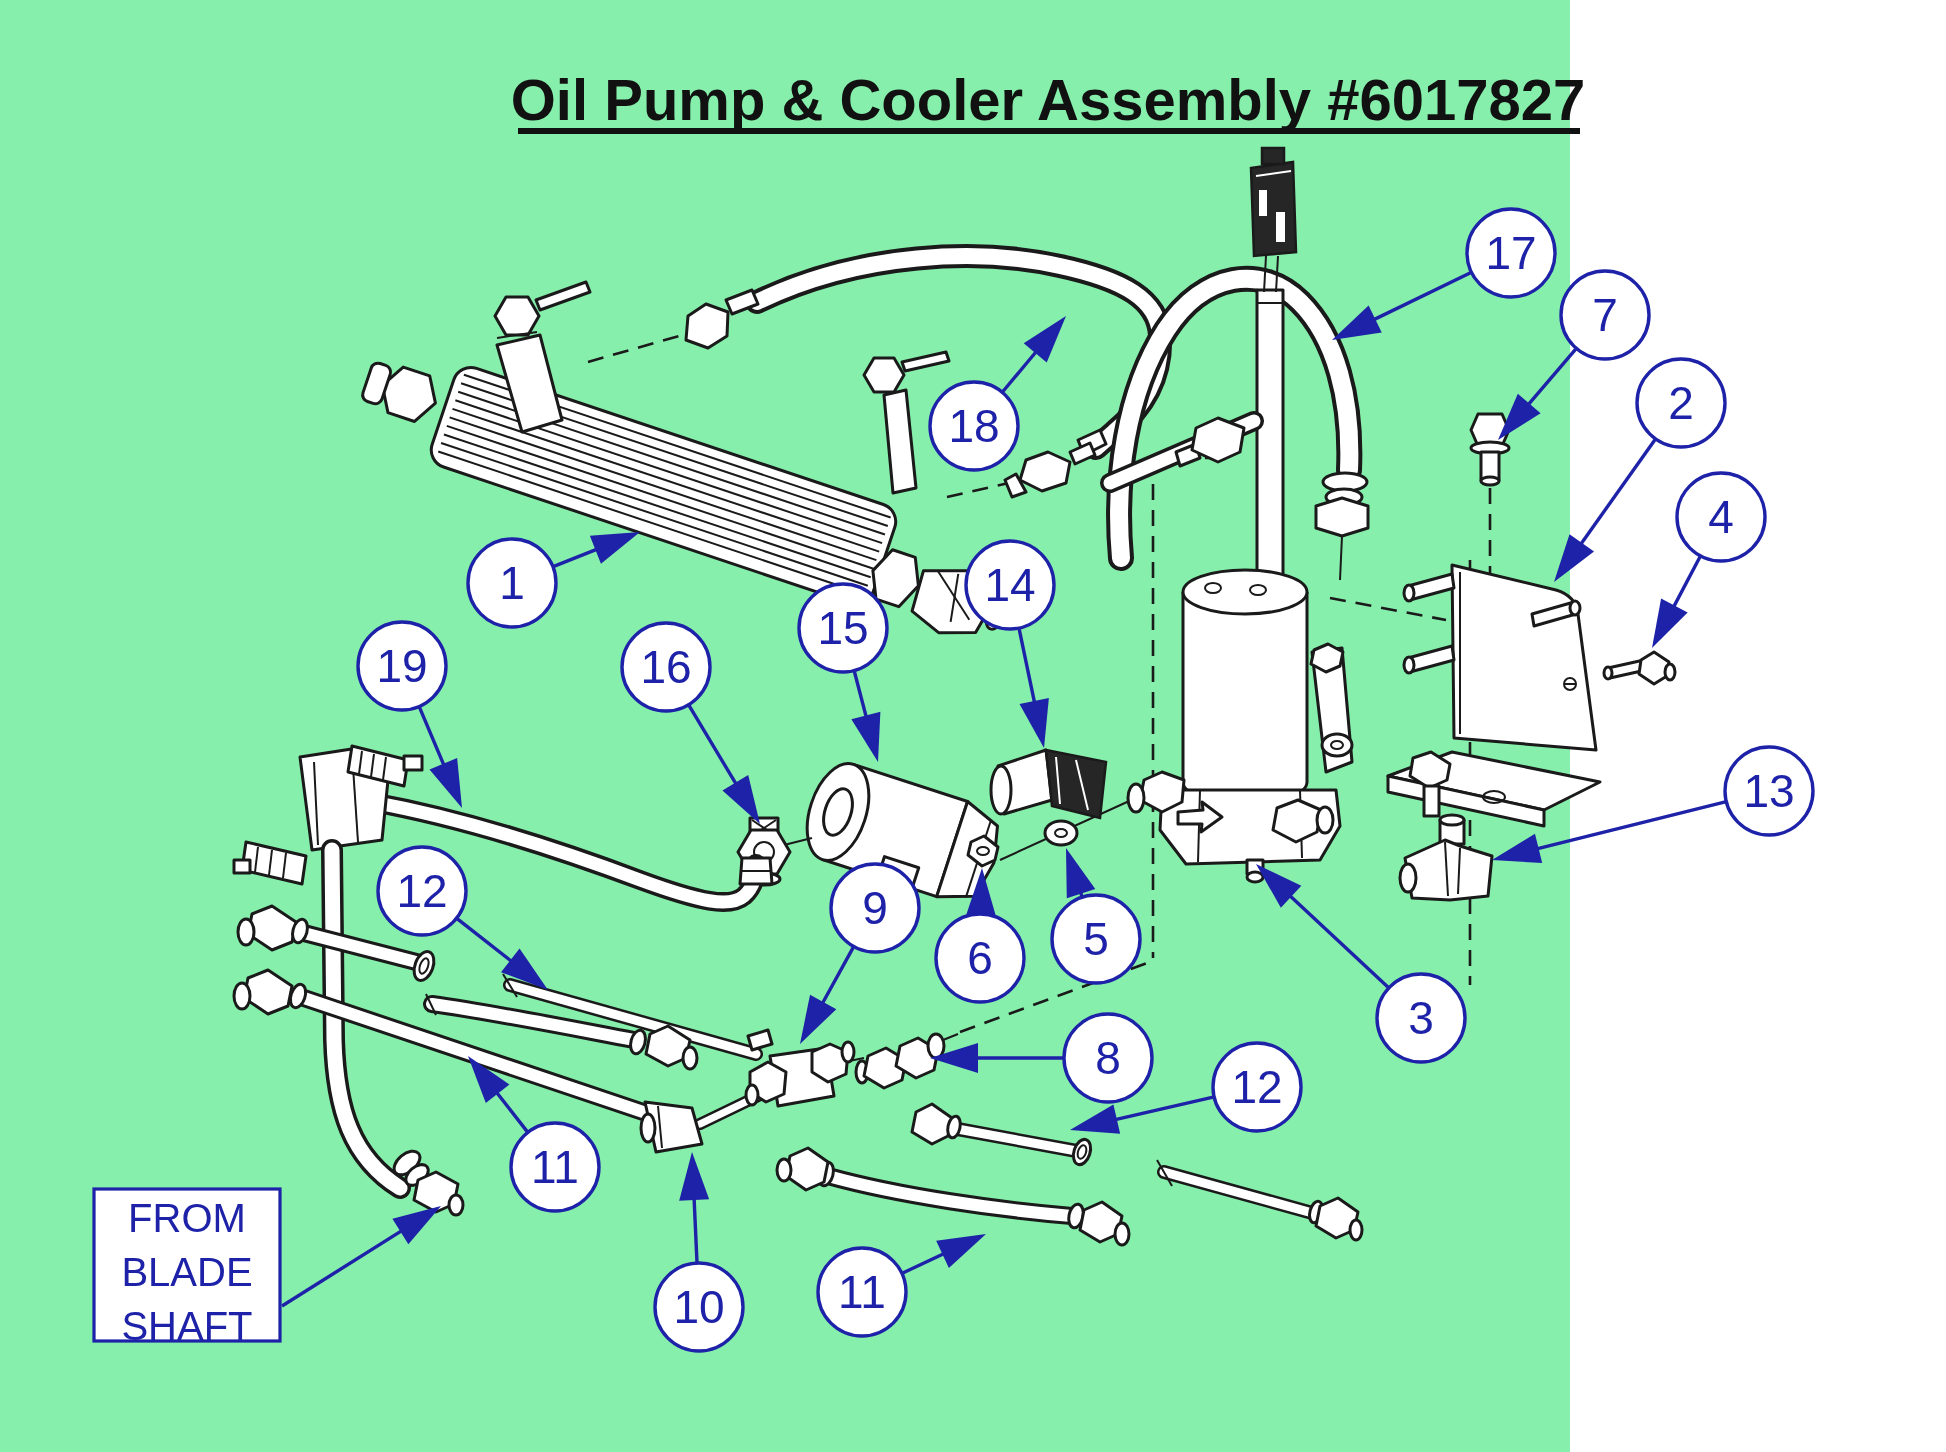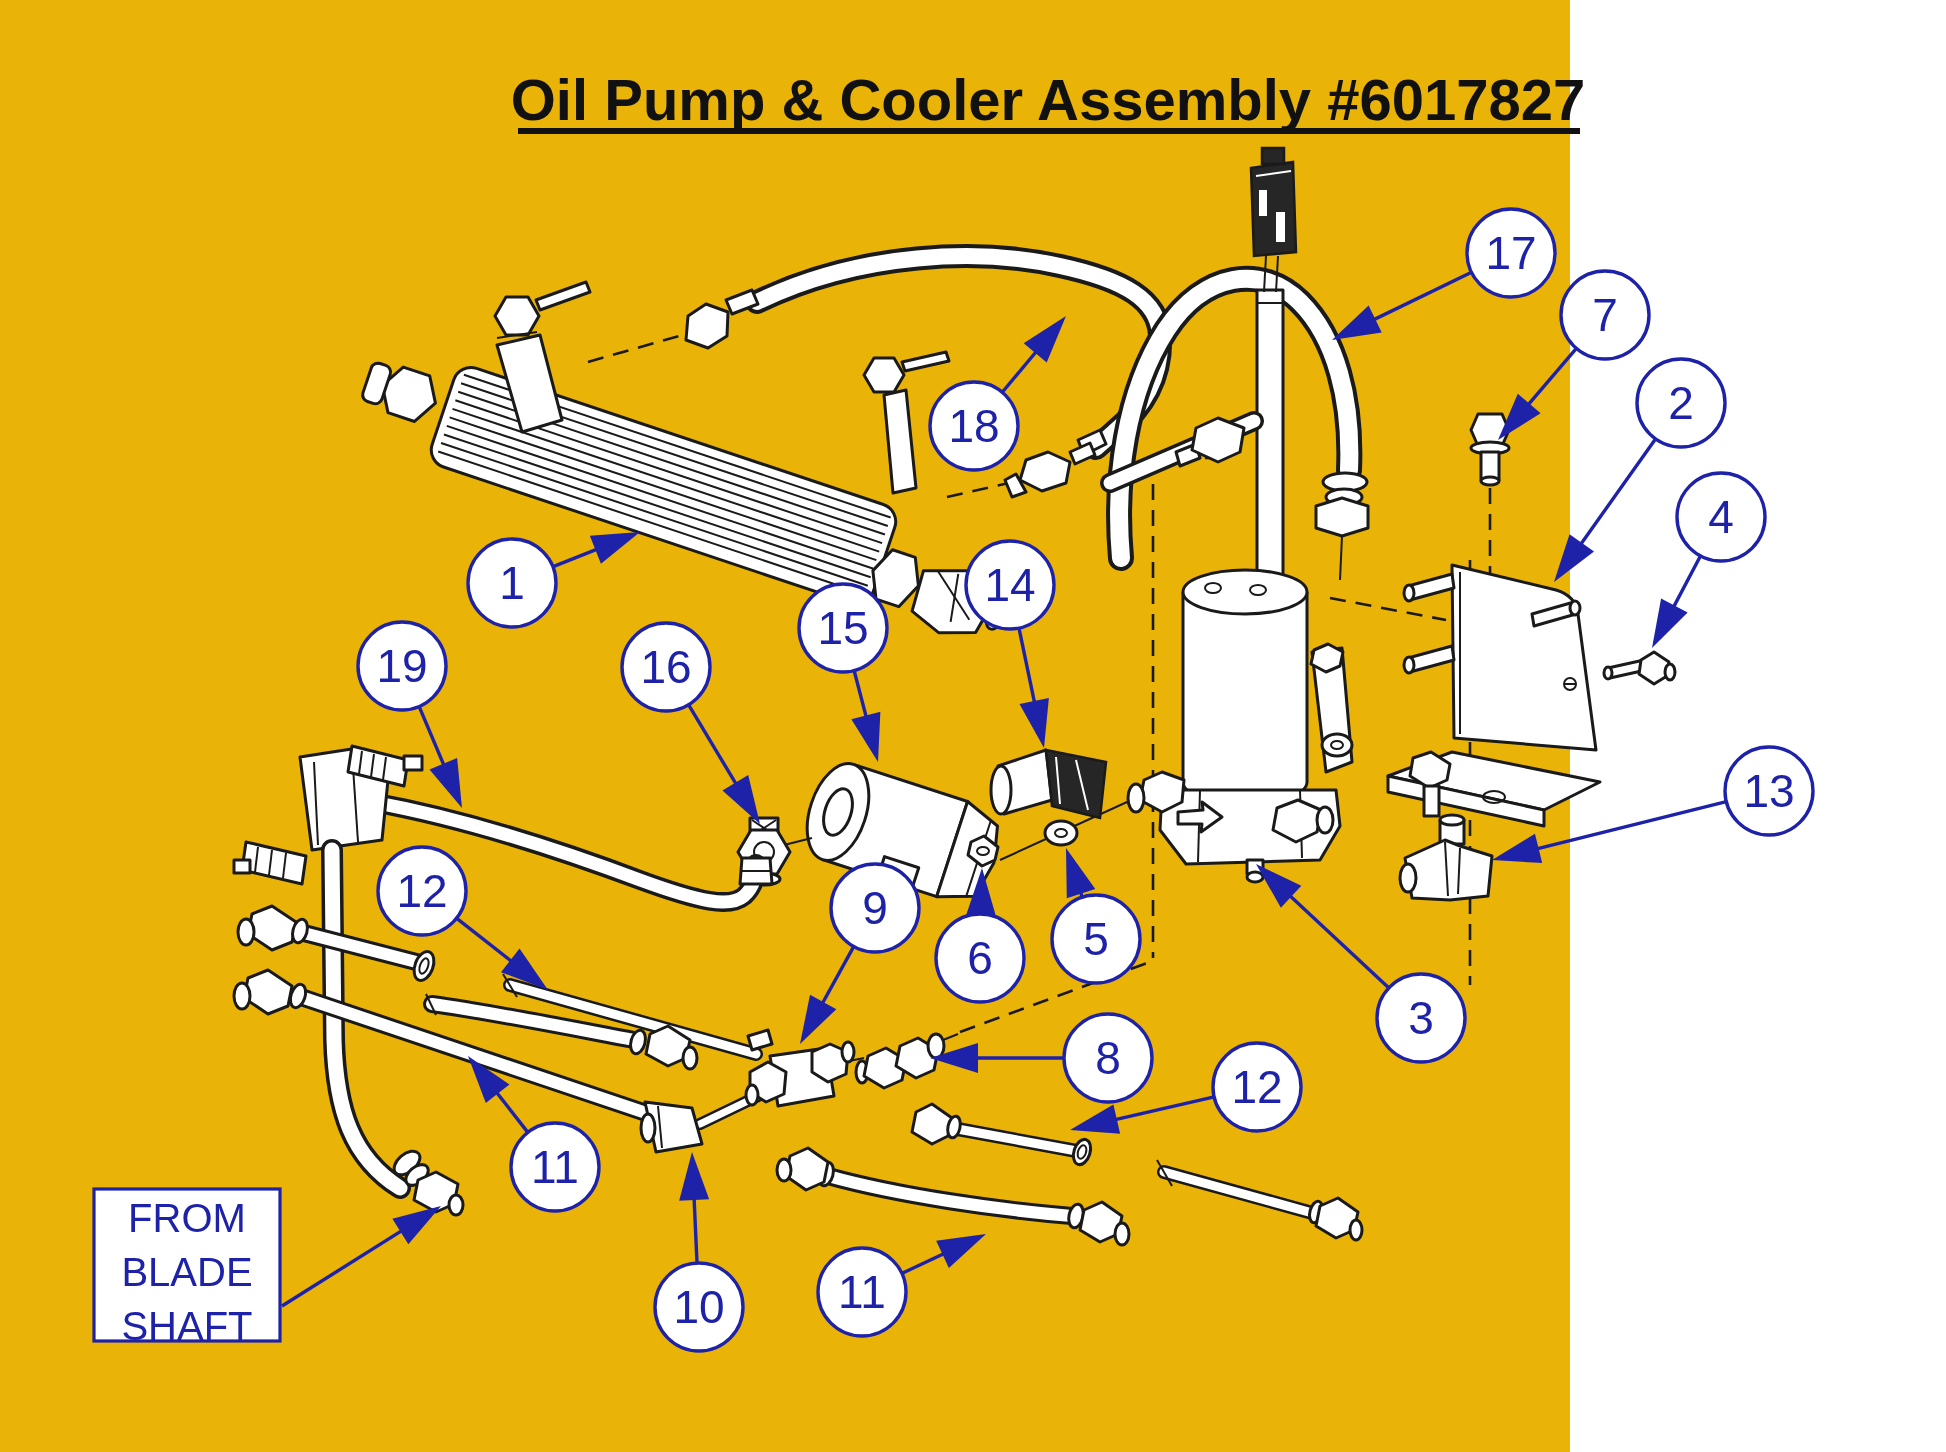--- a/index.html
+++ b/index.html
@@ -3,7 +3,7 @@
 <meta charset="utf-8">
 <style>
   html,body{margin:0;padding:0;background:#fff;}
-  #stage{position:relative;width:1570px;height:1452px;background:#eab308;font-family:"Liberation Sans",sans-serif;}
+  #stage{position:relative;width:1570px;height:1452px;background:#86efac;font-family:"Liberation Sans",sans-serif;}
   svg{display:block;}
   .wf{stroke:#1a1a1a;stroke-width:3;fill:#fff;stroke-linejoin:round;}
   .thin{stroke:#1a1a1a;stroke-width:2;fill:none;}

